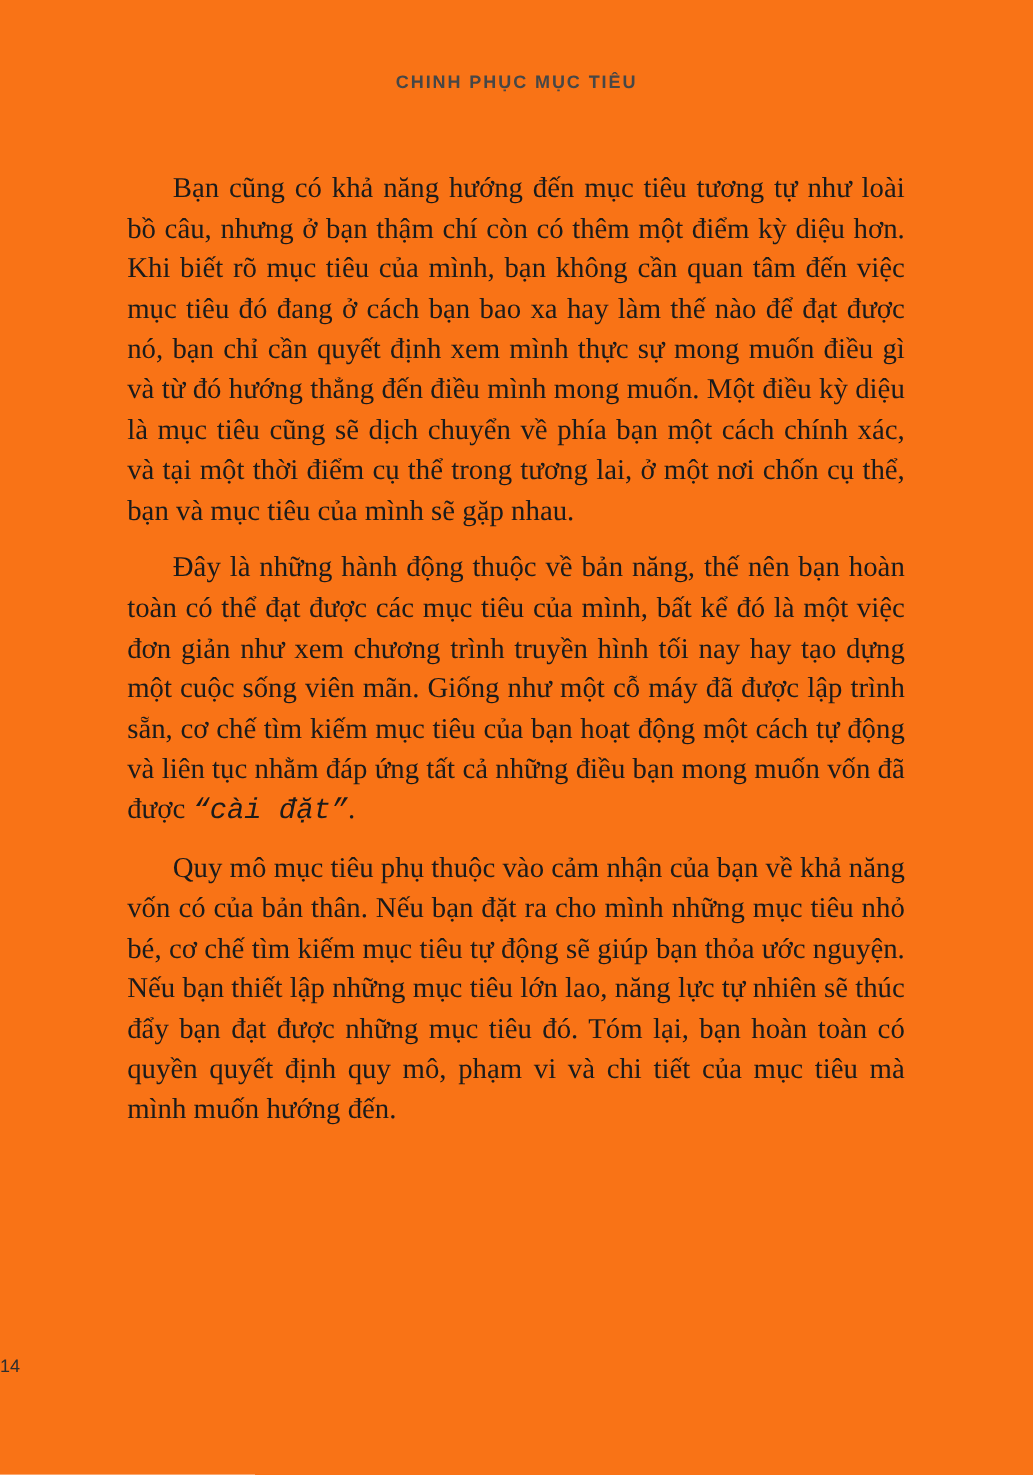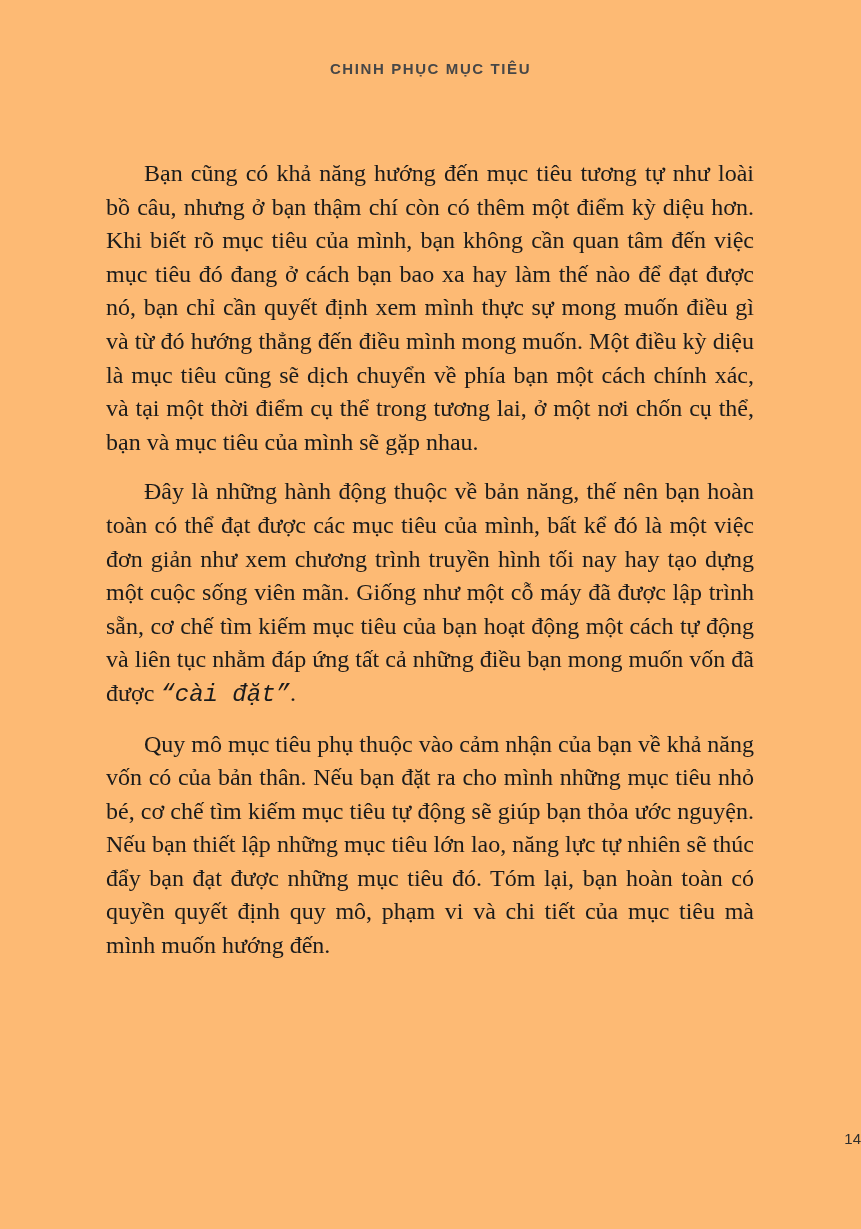--- a/index.html
+++ b/index.html
@@ -15,7 +15,7 @@
     inset: 0;
     width: 861px;
     height: 1229px;
-    background: #fdba74;
+    background: #f97316;
     overflow: hidden;
   }
   .running-head {

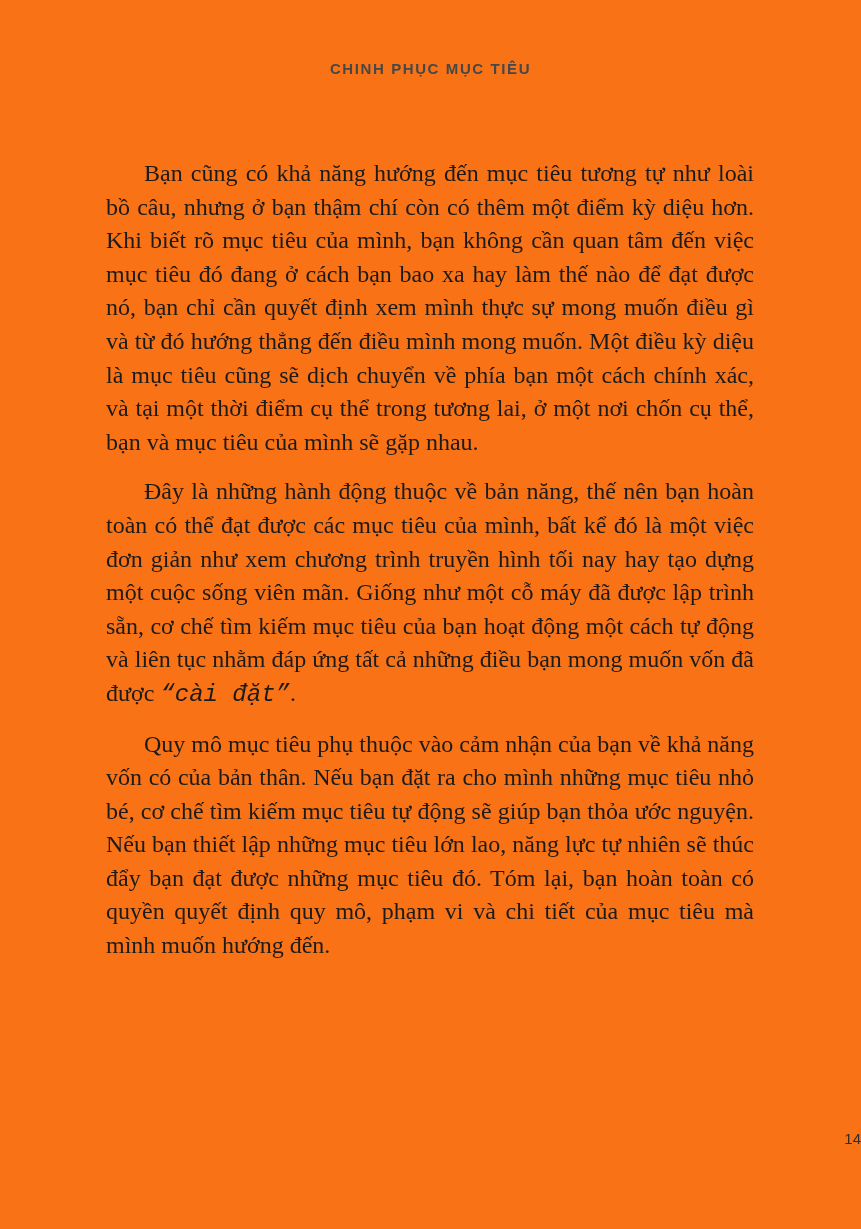--- a/index.html
+++ b/index.html
@@ -42,7 +42,7 @@
     text-justify: inter-word;
   }
   .body-text p {
-    margin: 16px 0 14px 0;
+    margin: 0 0 14px 0;
     text-indent: 38px;
   }
   .body-text p:last-child { margin-bottom: 0; }

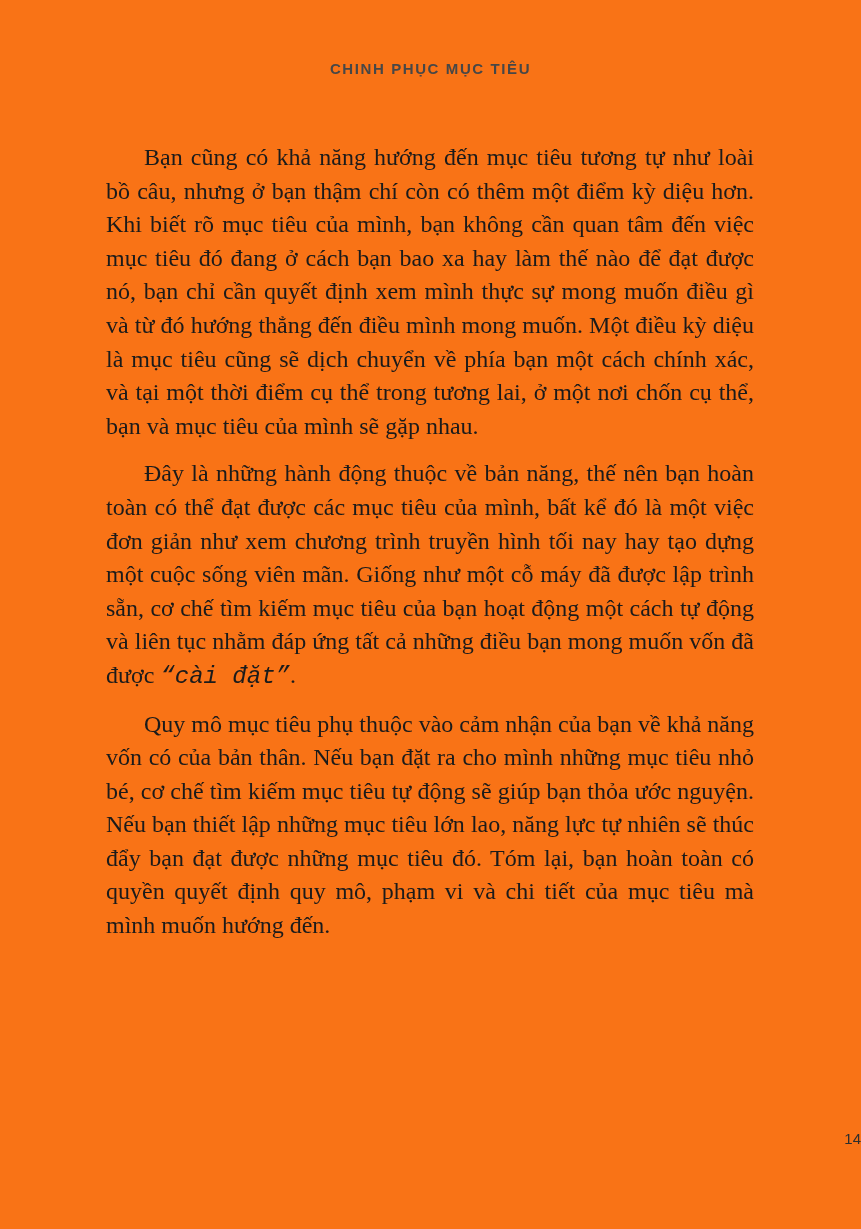--- a/index.html
+++ b/index.html
@@ -52,7 +52,7 @@
     top: 1130px;
     left: 0;
     width: 100%;
-    text-align: right;
+    text-align: left;
     font-family: "Liberation Sans", sans-serif;
     font-size: 15px;
     color: #2e2e2e;

